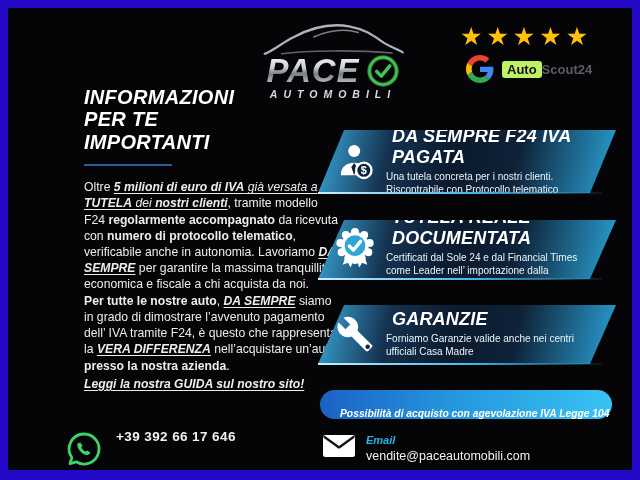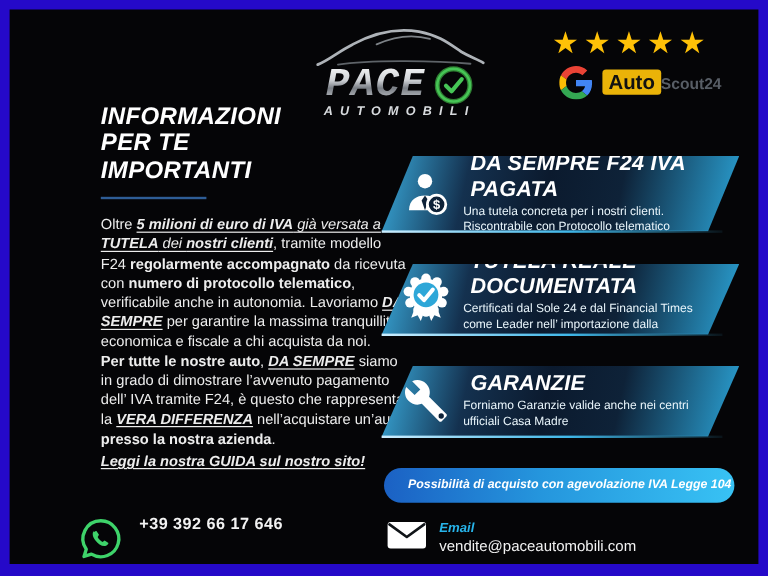--- a/index.html
+++ b/index.html
@@ -19,7 +19,7 @@
   .brand{
     font-size:33px;font-weight:900;font-style:italic;letter-spacing:1px;
     background:linear-gradient(180deg,#ffffff 0%,#cfd2d6 40%,#787d84 58%,#e9ebee 100%);
-    -webkit-background-clip:text;background-clip:text;color:transparent;font-family:Liberation Mono, monospace;
+    -webkit-background-clip:text;background-clip:text;color:transparent;
   }
   .brand-sub{font-size:10.5px;letter-spacing:6px;color:#d8dbde;font-weight:700;font-style:italic;margin-top:-2px;}
   

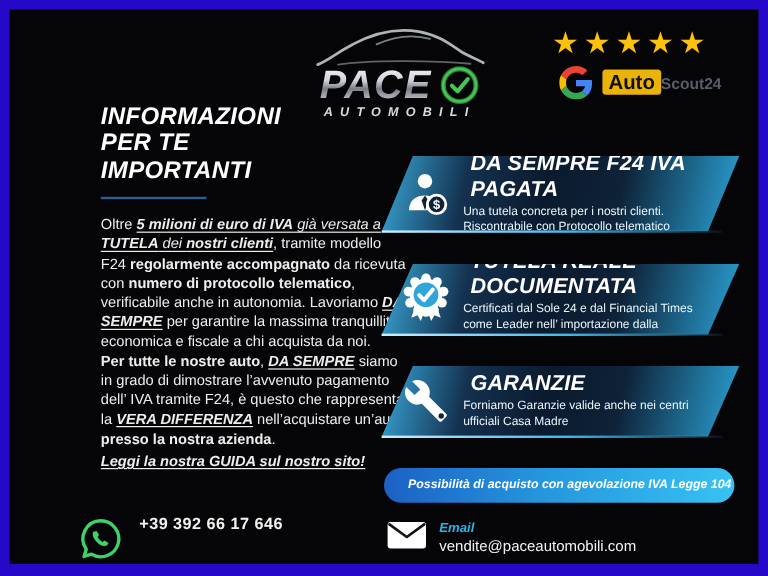--- a/index.html
+++ b/index.html
@@ -26,7 +26,7 @@
   .rating{position:absolute;left:452px;top:16px;width:170px;}
   .stars{color:#ffc107;font-size:25px;letter-spacing:4px;line-height:1;white-space:nowrap;}
   .review-row{display:flex;align-items:center;gap:8px;margin-top:6px;margin-left:6px;}
-  .as-tag{background:#eab308;color:#111;font-weight:700;font-size:17px;padding:1px 5px;border-radius:3px;}
+  .as-tag{background:#bef264;color:#111;font-weight:700;font-size:13px;padding:1px 5px;border-radius:3px;}
   .as-rest{color:#585e66;font-weight:700;font-size:13px;}
   
   .left-col{position:absolute;left:56px;top:78px;width:254px;margin-left:20px;}

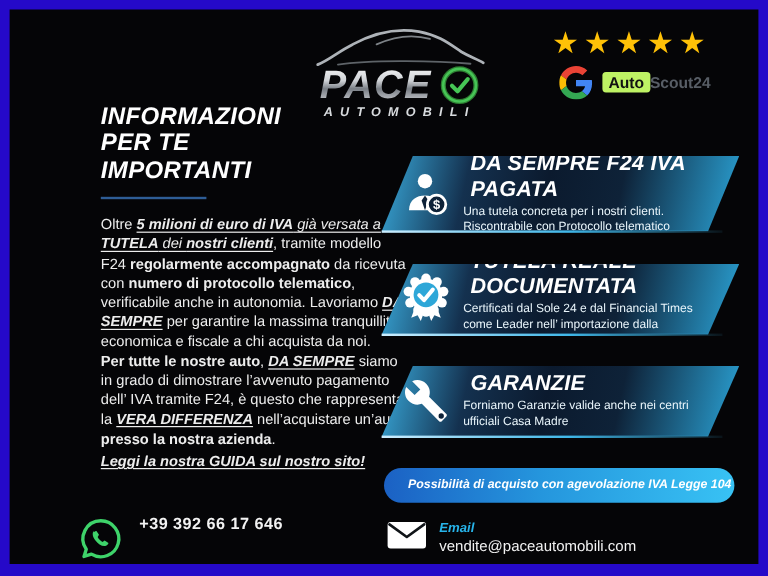--- a/index.html
+++ b/index.html
@@ -59,7 +59,7 @@
   
   .pill{position:absolute;left:312px;top:382px;width:292px;height:29px;border-radius:15px;
     background:linear-gradient(90deg,#1b61c4 0%,#2596dd 45%,#38c2f4 100%);
-    display:flex;align-items:center;gap:8px;padding:0 12px;}
+    display:flex;align-items:flex-end;gap:8px;padding:0 12px;}
   .pill-text{font-size:10.3px;font-weight:700;font-style:italic;color:#ffffff;white-space:nowrap;}
   
   .wa-row{position:absolute;left:56px;top:421px;display:flex;gap:12px;}

